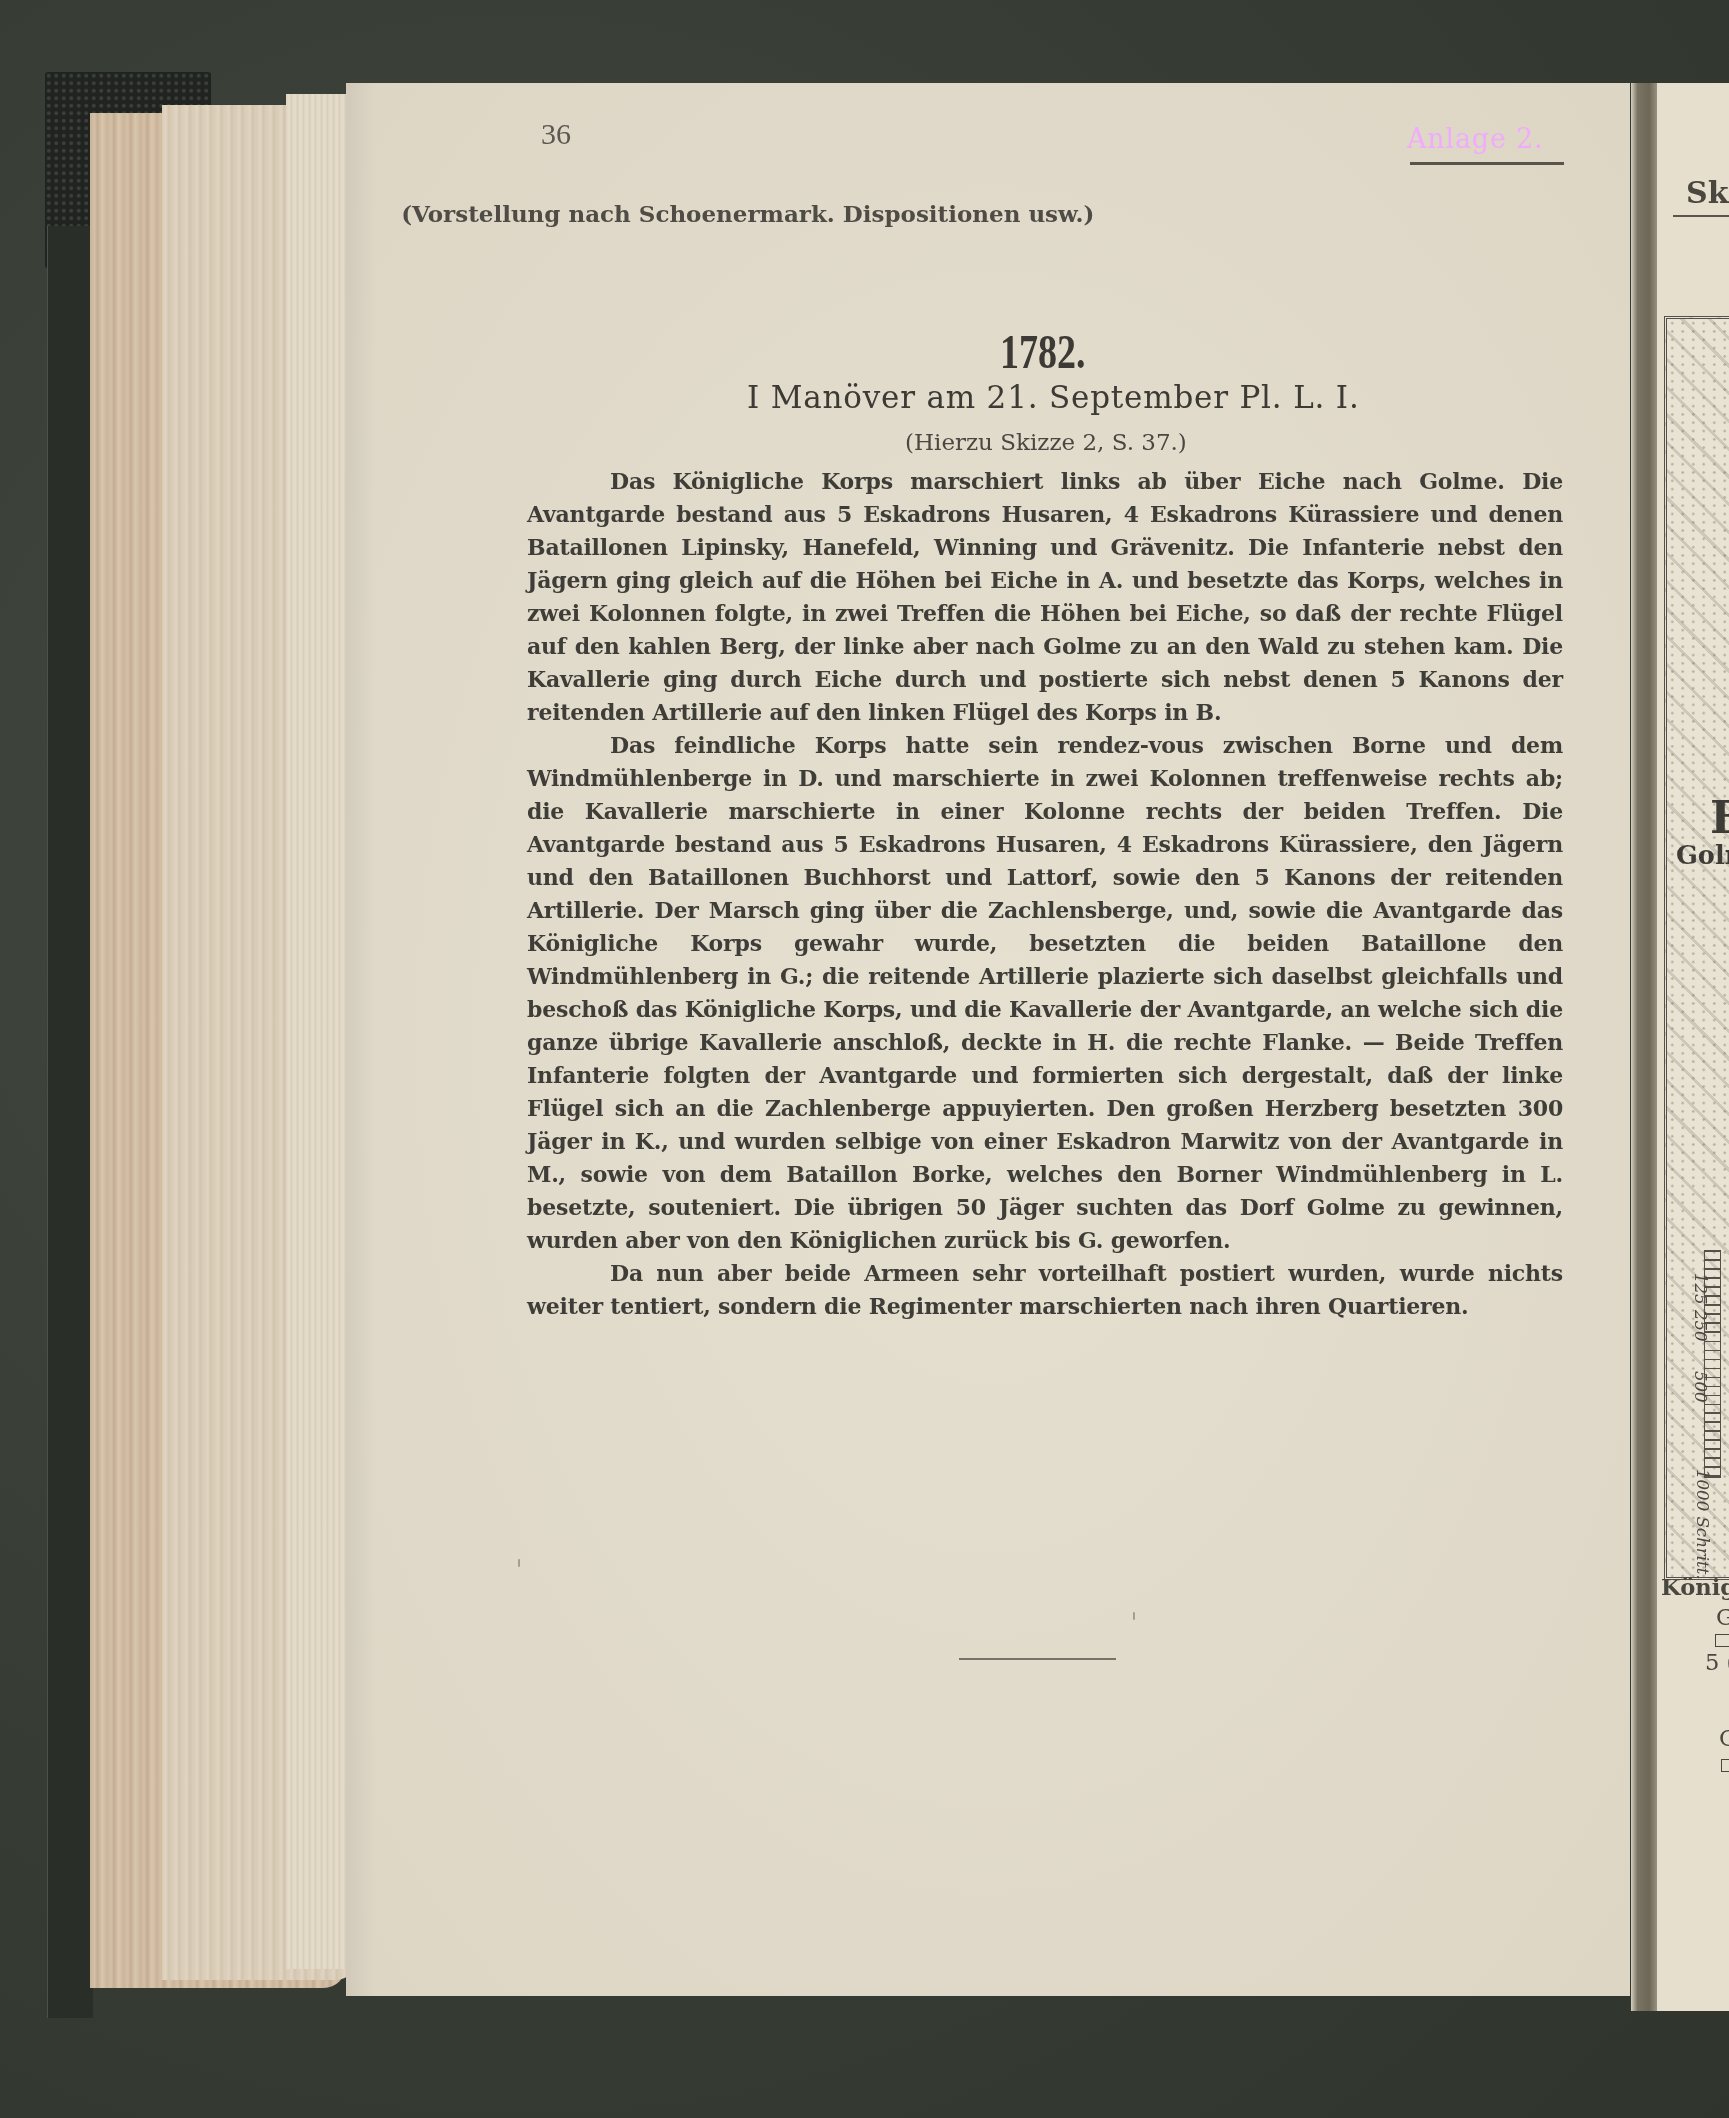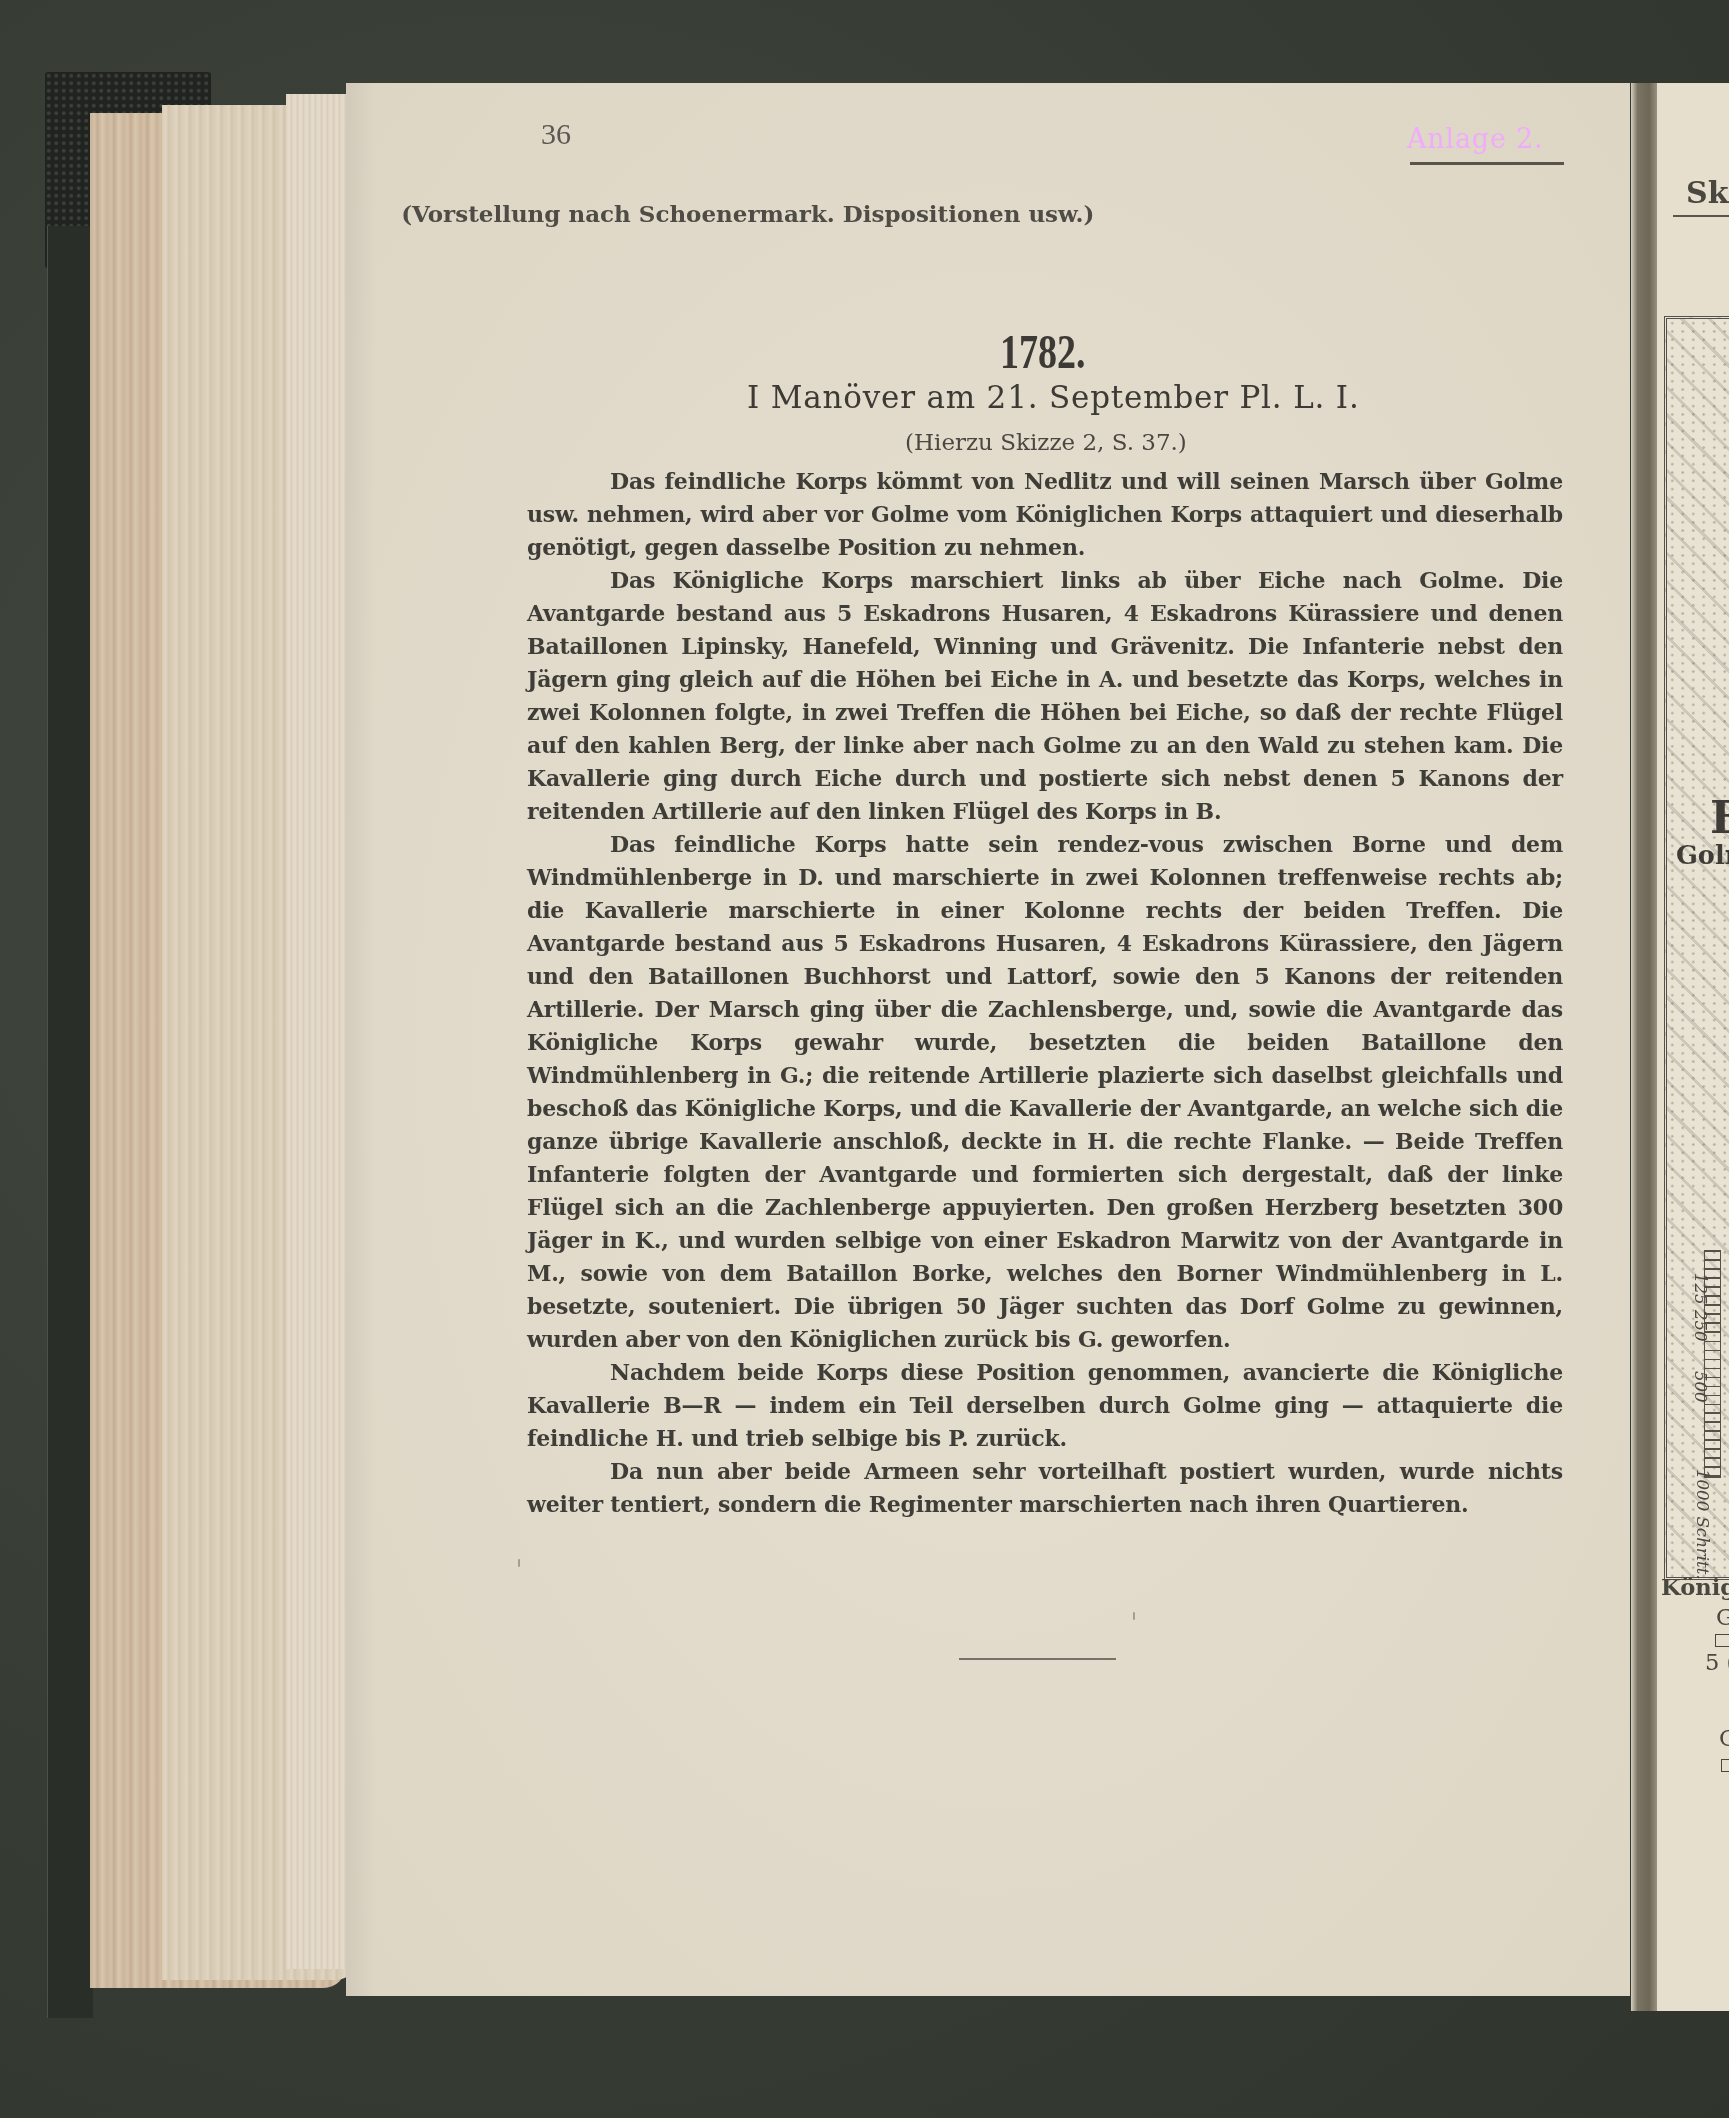--- a/index.html
+++ b/index.html
@@ -160,7 +160,6 @@
 <div class="note">(Hierzu Skizze 2, S. 37.)</div>
 
 <div class="body-text">
-  <p>Das feindliche Korps kömmt von Nedlitz und will seinen Marsch über Golme usw. nehmen, wird aber vor Golme vom Königlichen Korps attaquiert und dieserhalb genötigt, gegen dasselbe Position zu nehmen.</p>
   <p>Das Königliche Korps marschiert links ab über Eiche nach Golme. Die Avantgarde bestand aus 5 Eskadrons Husaren, 4 Eskadrons Kürassiere und denen Bataillonen Lipinsky, Hanefeld, Winning und Grävenitz. Die Infanterie nebst den Jägern ging gleich auf die Höhen bei Eiche in A. und besetzte das Korps, welches in zwei Kolonnen folgte, in zwei Treffen die Höhen bei Eiche, so daß der rechte Flügel auf den kahlen Berg, der linke aber nach Golme zu an den Wald zu stehen kam. Die Kavallerie ging durch Eiche durch und postierte sich nebst denen 5 Kanons der reitenden Artillerie auf den linken Flügel des Korps in B.</p>
   <p>Das feindliche Korps hatte sein rendez-vous zwischen Borne und dem Windmühlenberge in D. und marschierte in zwei Kolonnen treffenweise rechts ab; die Kavallerie marschierte in einer Kolonne rechts der beiden Treffen. Die Avantgarde bestand aus 5 Eskadrons Husaren, 4 Eskadrons Kürassiere, den Jägern und den Bataillonen Buchhorst und Lattorf, sowie den 5 Kanons der reitenden Artillerie. Der Marsch ging über die Zachlensberge, und, sowie die Avantgarde das Königliche Korps gewahr wurde, besetzten die beiden Bataillone den Windmühlenberg in G.; die reitende Artillerie plazierte sich daselbst gleichfalls und beschoß das Königliche Korps, und die Kavallerie der Avantgarde, an welche sich die ganze übrige Kavallerie anschloß, deckte in H. die rechte Flanke. — Beide Treffen Infanterie folgten der Avantgarde und formierten sich dergestalt, daß der linke Flügel sich an die Zachlenberge appuyierten. Den großen Herzberg besetzten 300 Jäger in K., und wurden selbige von einer Eskadron Marwitz von der Avantgarde in M., sowie von dem Bataillon Borke, welches den Borner Windmühlenberg in L. besetzte, souteniert. Die übrigen 50 Jäger suchten das Dorf Golme zu gewinnen, wurden aber von den Königlichen zurück bis G. geworfen.</p>
   <p>Nachdem beide Korps diese Position genommen, avancierte die Königliche Kavallerie B—R — indem ein Teil derselben durch Golme ging — attaquierte die feindliche H. und trieb selbige bis P. zurück.</p>

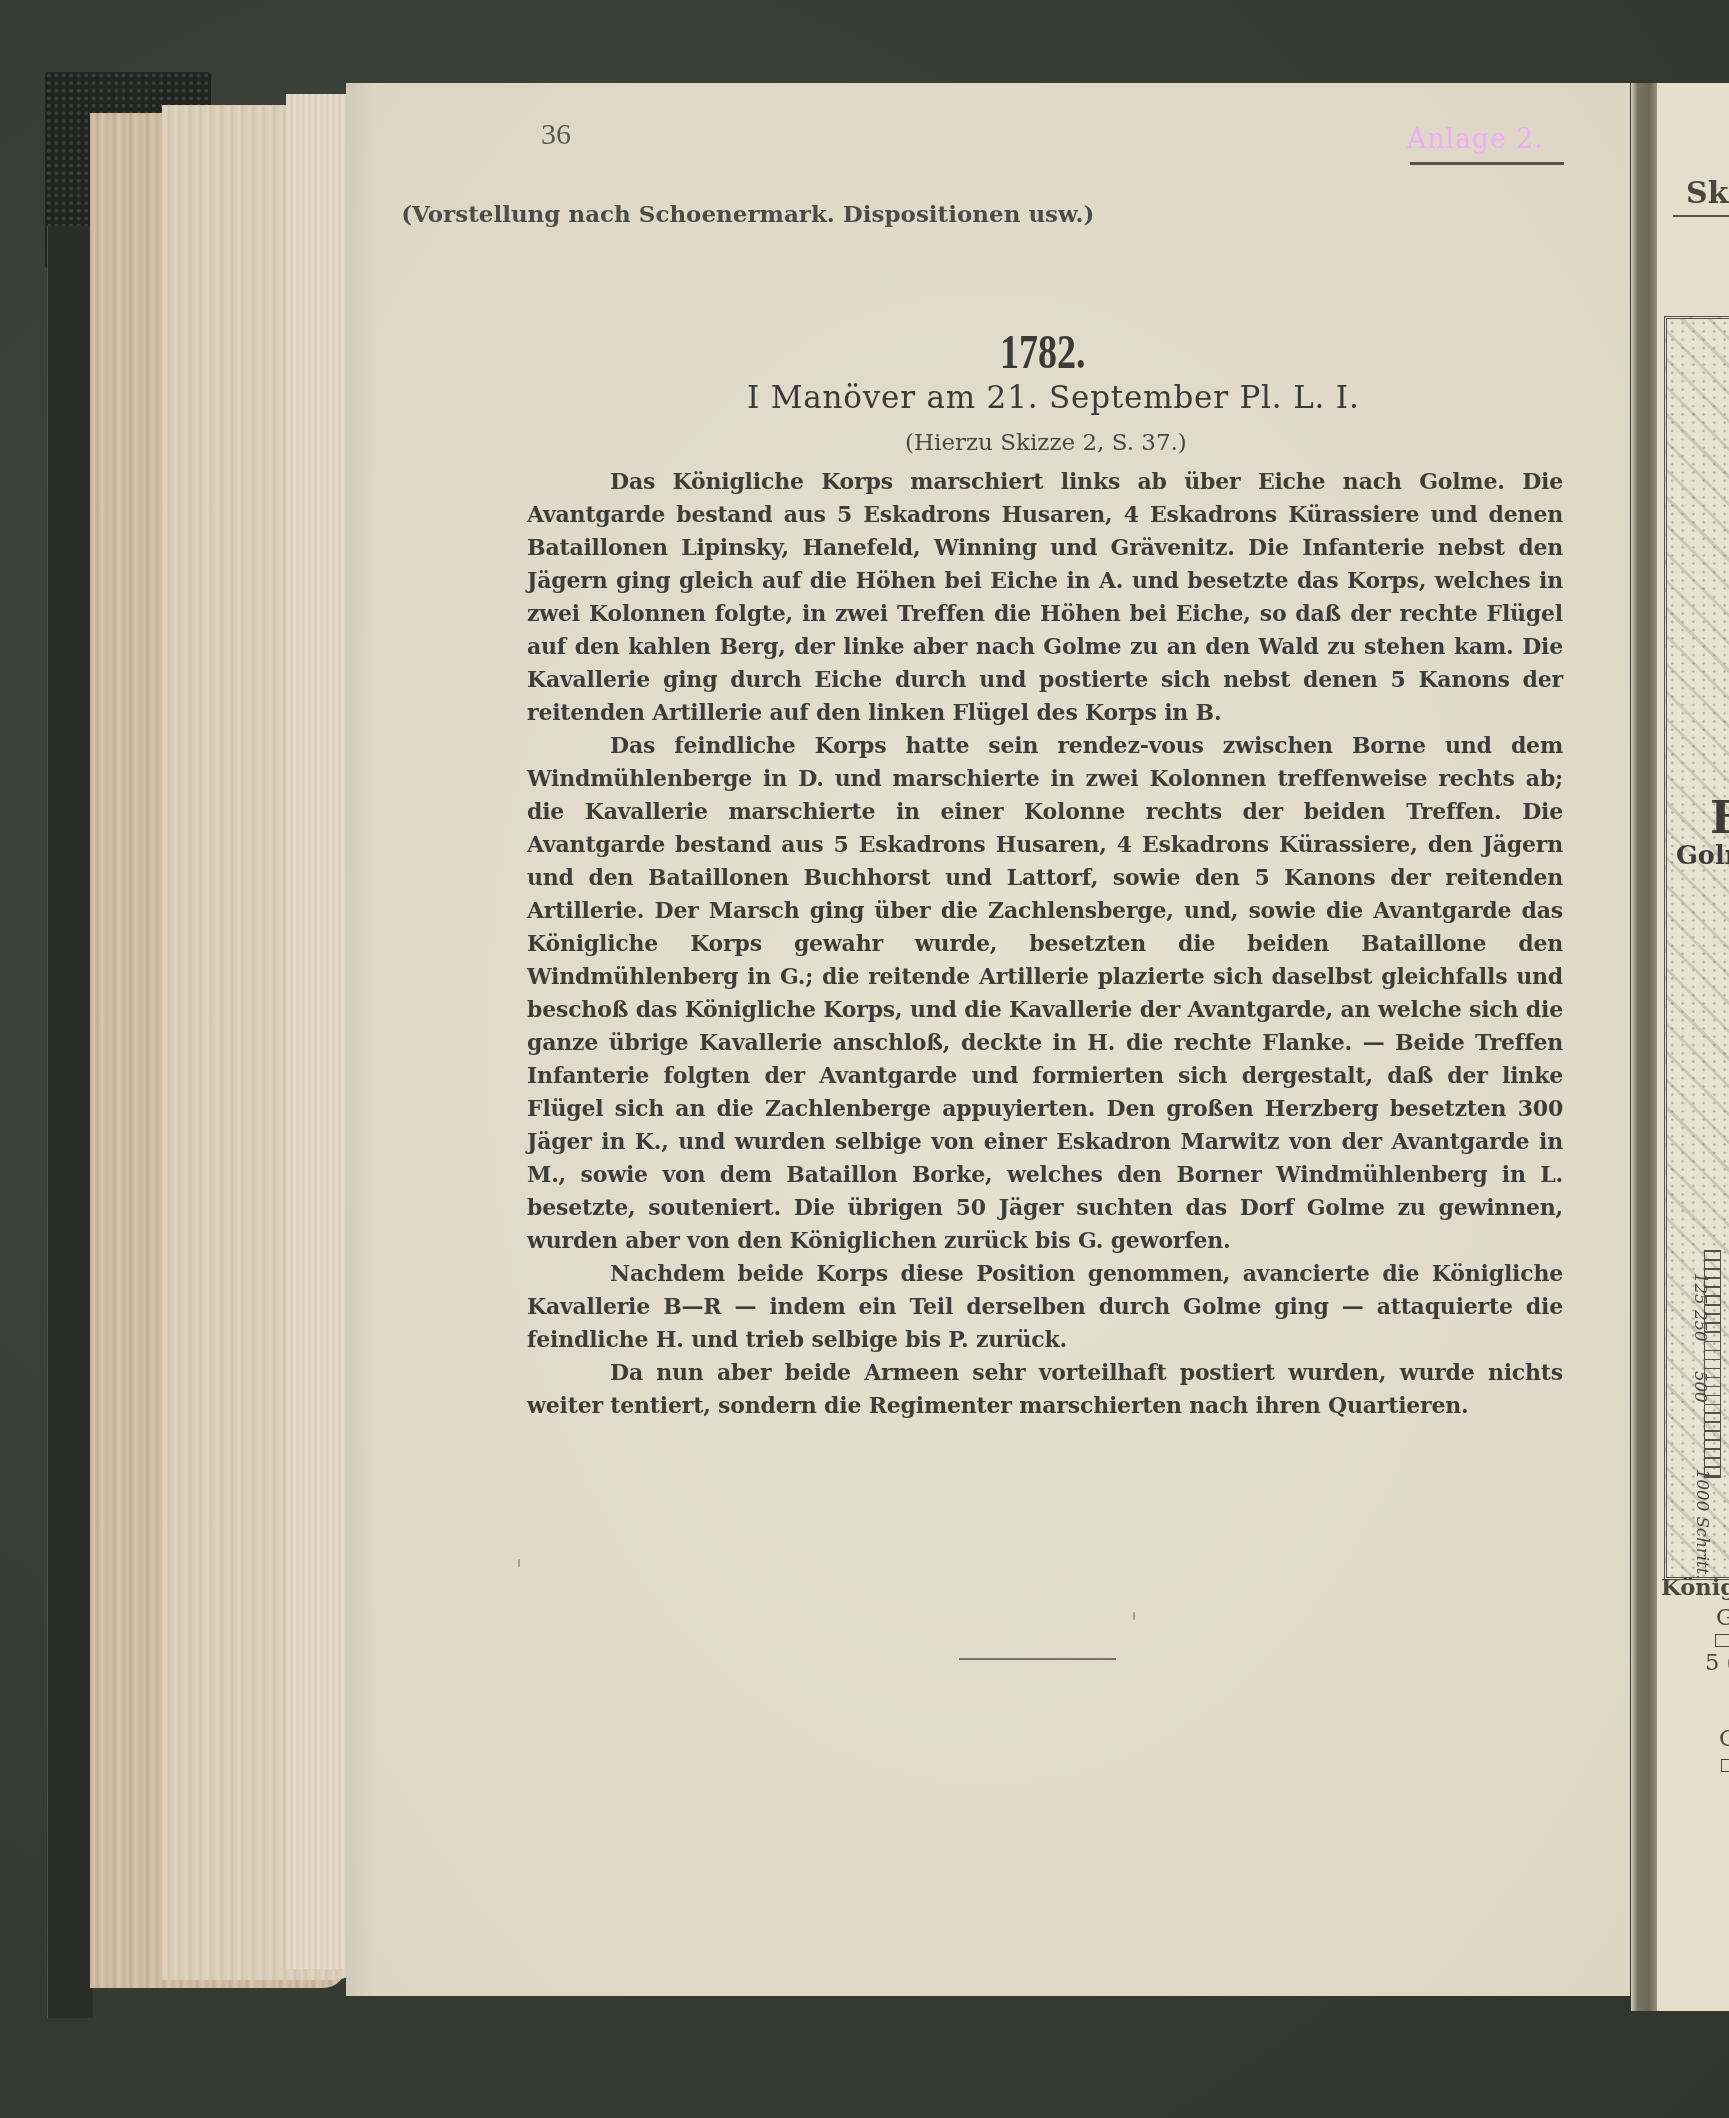--- a/index.html
+++ b/index.html
@@ -162,7 +162,6 @@
 <div class="body-text">
   <p>Das Königliche Korps marschiert links ab über Eiche nach Golme. Die Avantgarde bestand aus 5 Eskadrons Husaren, 4 Eskadrons Kürassiere und denen Bataillonen Lipinsky, Hanefeld, Winning und Grävenitz. Die Infanterie nebst den Jägern ging gleich auf die Höhen bei Eiche in A. und besetzte das Korps, welches in zwei Kolonnen folgte, in zwei Treffen die Höhen bei Eiche, so daß der rechte Flügel auf den kahlen Berg, der linke aber nach Golme zu an den Wald zu stehen kam. Die Kavallerie ging durch Eiche durch und postierte sich nebst denen 5 Kanons der reitenden Artillerie auf den linken Flügel des Korps in B.</p>
   <p>Das feindliche Korps hatte sein rendez-vous zwischen Borne und dem Windmühlenberge in D. und marschierte in zwei Kolonnen treffenweise rechts ab; die Kavallerie marschierte in einer Kolonne rechts der beiden Treffen. Die Avantgarde bestand aus 5 Eskadrons Husaren, 4 Eskadrons Kürassiere, den Jägern und den Bataillonen Buchhorst und Lattorf, sowie den 5 Kanons der reitenden Artillerie. Der Marsch ging über die Zachlensberge, und, sowie die Avantgarde das Königliche Korps gewahr wurde, besetzten die beiden Bataillone den Windmühlenberg in G.; die reitende Artillerie plazierte sich daselbst gleichfalls und beschoß das Königliche Korps, und die Kavallerie der Avantgarde, an welche sich die ganze übrige Kavallerie anschloß, deckte in H. die rechte Flanke. — Beide Treffen Infanterie folgten der Avantgarde und formierten sich dergestalt, daß der linke Flügel sich an die Zachlenberge appuyierten. Den großen Herzberg besetzten 300 Jäger in K., und wurden selbige von einer Eskadron Marwitz von der Avantgarde in M., sowie von dem Bataillon Borke, welches den Borner Windmühlenberg in L. besetzte, souteniert. Die übrigen 50 Jäger suchten das Dorf Golme zu gewinnen, wurden aber von den Königlichen zurück bis G. geworfen.</p>
-  <p>Nachdem beide Korps diese Position genommen, avancierte die Königliche Kavallerie B—R — indem ein Teil derselben durch Golme ging — attaquierte die feindliche H. und trieb selbige bis P. zurück.</p>
   <p>Da nun aber beide Armeen sehr vorteilhaft postiert wurden, wurde nichts weiter tentiert, sondern die Regimenter marschierten nach ihren Quartieren.</p>
 </div>
 

